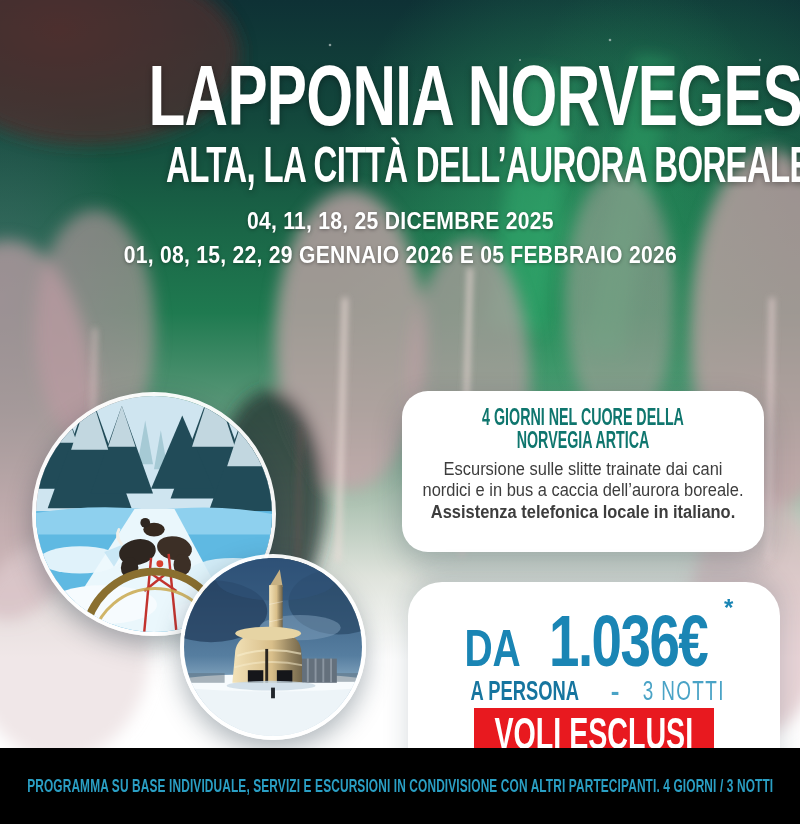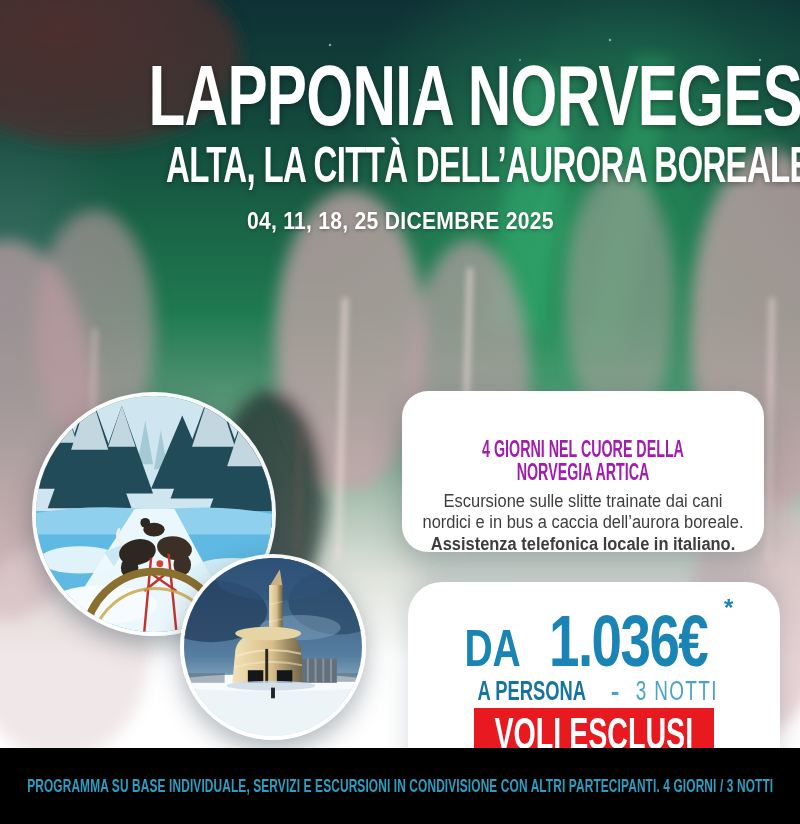--- a/index.html
+++ b/index.html
@@ -125,6 +125,7 @@
     <h2 class="subtitle"><span class="cond">ALTA, LA CITTÀ DELL’AURORA BOREALE</span></h2>
     <div class="dates">
       <div><span class="cond">04, 11, 18, 25 DICEMBRE 2025</span></div>
+      <div><span class="cond">01, 08, 15, 22, 29 GENNAIO 2026 E 05 FEBBRAIO 2026</span></div>
     </div>
   </div>
 

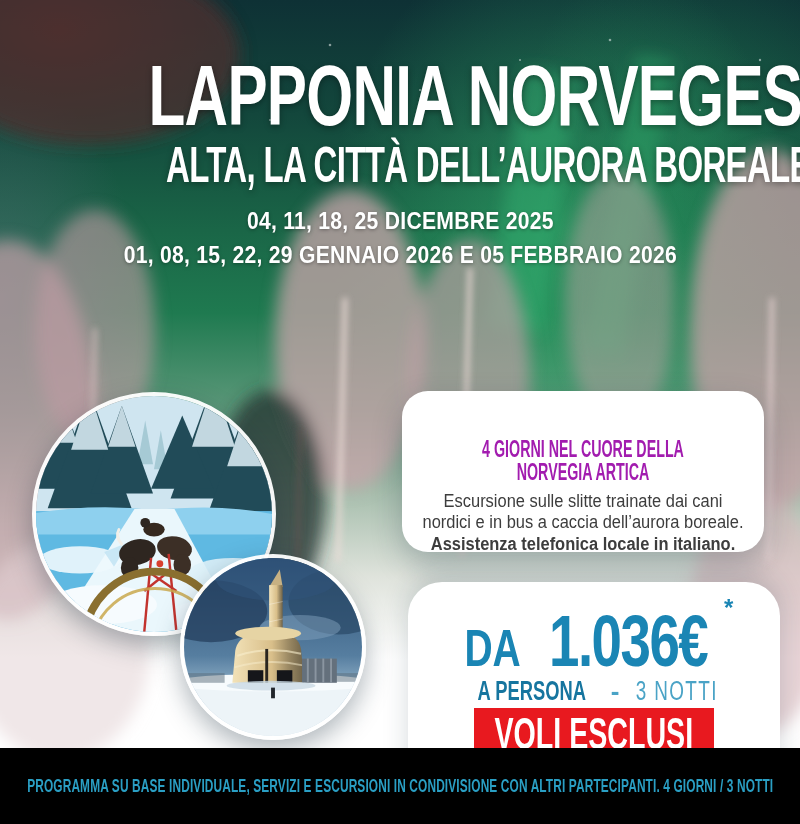--- a/index.html
+++ b/index.html
@@ -42,7 +42,7 @@
   .info-card { position:absolute; left:402px; top:391px; width:362px; height:161px; z-index:5;
                background:#fff; border-radius:26px; box-shadow:0 12px 30px rgba(30,55,70,.28);
                text-align:center; padding-top:15px; }
-  .info-heading { color:#a21caf; font-size:23px; font-weight:700; line-height:1.02;margin-top:32px; }
+  .info-heading { color:#0f766e; font-size:23px; font-weight:700; line-height:1.02; }
   .info-heading .cond { transform:scaleX(.62); }
   .info-body { width:352px; margin:6px auto 0; font-size:17.5px; line-height:1.23; color:#3d3d3d;
                transform:scaleX(.94); transform-origin:center; }

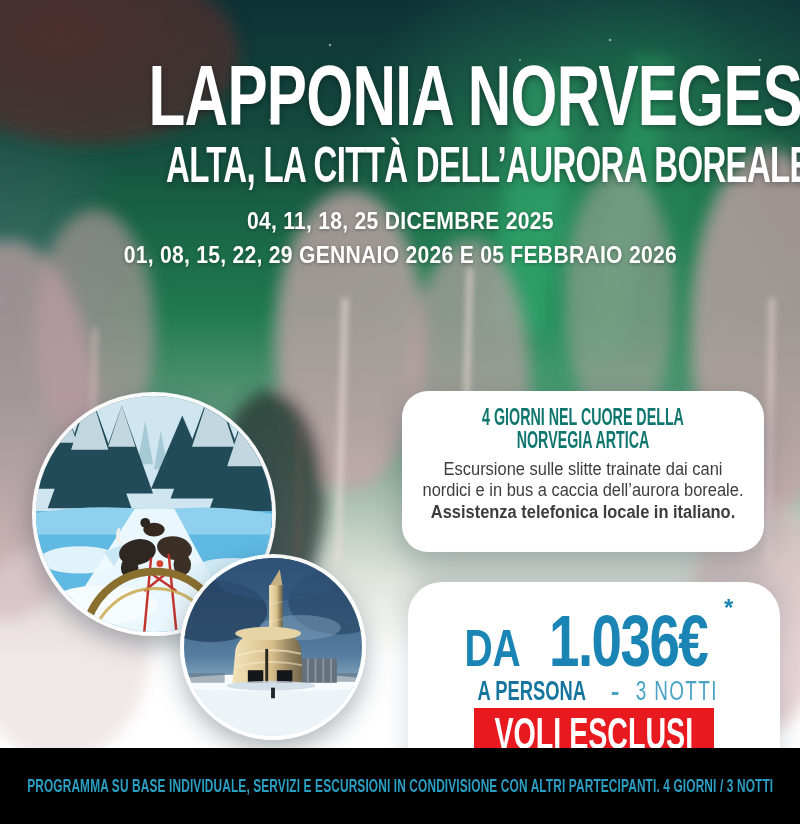--- a/index.html
+++ b/index.html
@@ -56,7 +56,7 @@
   .price-amount { color:#1a85b4; font-weight:700; font-size:72px; letter-spacing:-2px;
                   transform:scaleX(.76); transform-origin:center; display:inline-block; margin-left:-6px; }
   .price-asterisk { color:#1a85b4; font-weight:700; font-size:24px; align-self:flex-start; margin-left:-8px; margin-top:-6px; }
-  .per-line { margin-top:14px; display:flex; justify-content:center; align-items:baseline; gap:7px; }
+  .per-line { margin-top:14px; display:flex; justify-content:center; align-items:baseline; gap:14px; }
   .per-person { color:#16759f; font-weight:700; font-size:27px; transform:scaleX(.68); transform-origin:center; display:inline-block; }
   .per-dash { color:#4aa3c6; font-weight:700; font-size:26px; margin-left:-8px; }
   .nights { color:#4aa3c6; font-weight:400; font-size:27px; letter-spacing:2px;

